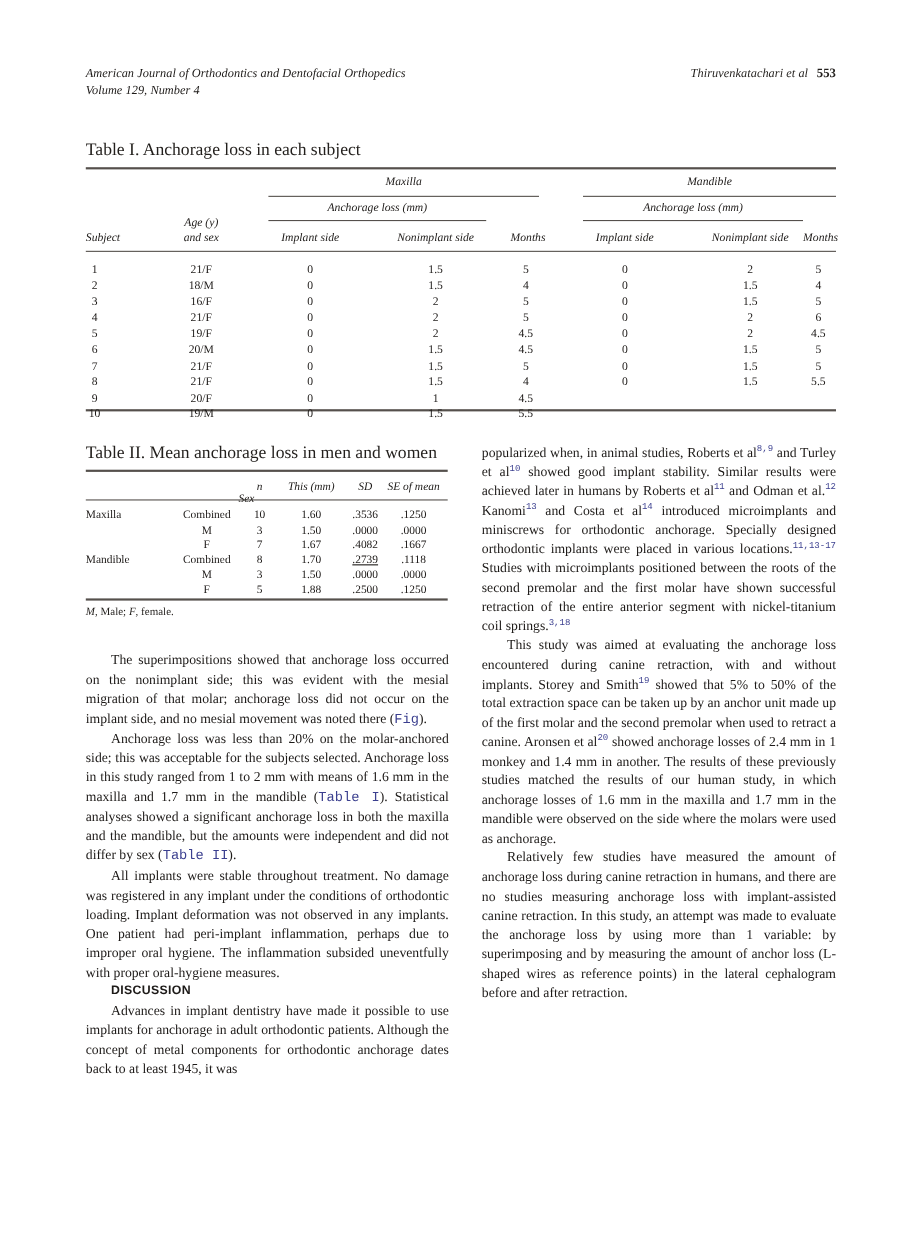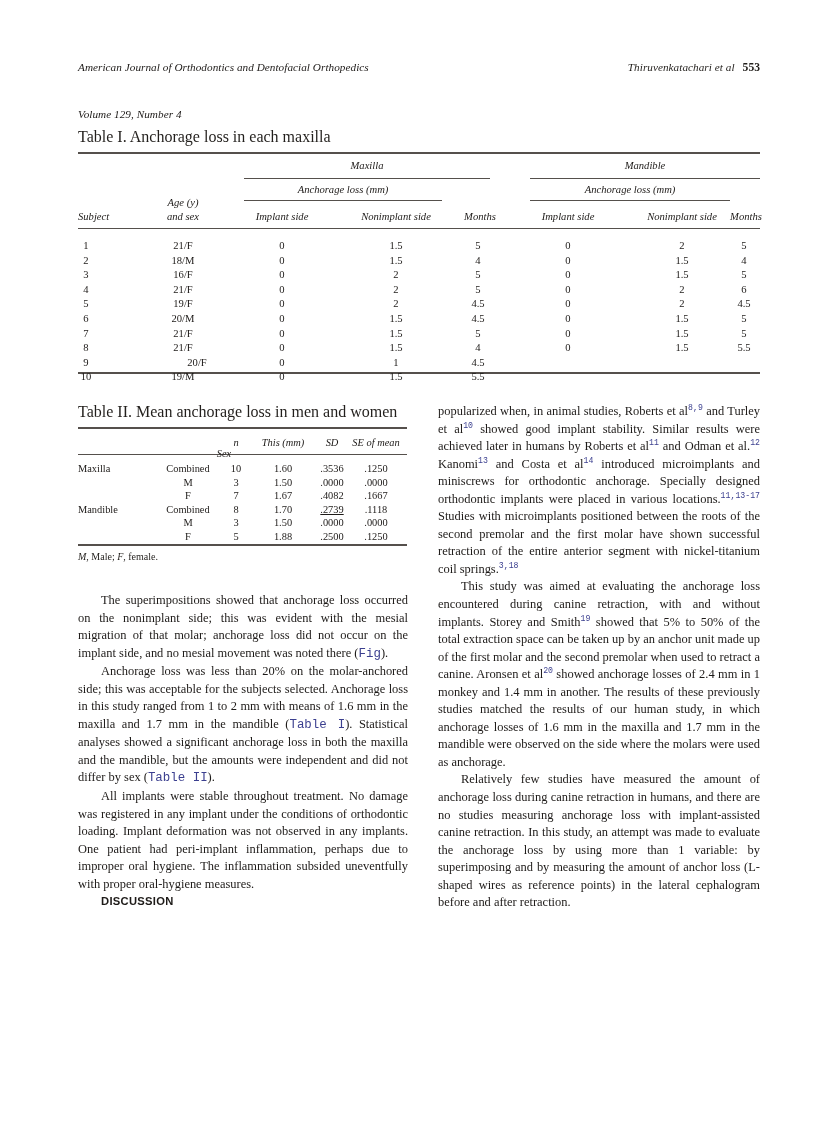--- a/index.html
+++ b/index.html
@@ -38,7 +38,7 @@
     letter-spacing: 0.05px;
     color: #1d1a18;
   }
-  .rh-left .vol { display: block; margin-top: 32px; }
+  .rh-left .vol { display: block; }
   .rh-right {
     position: absolute;
     right: 0;

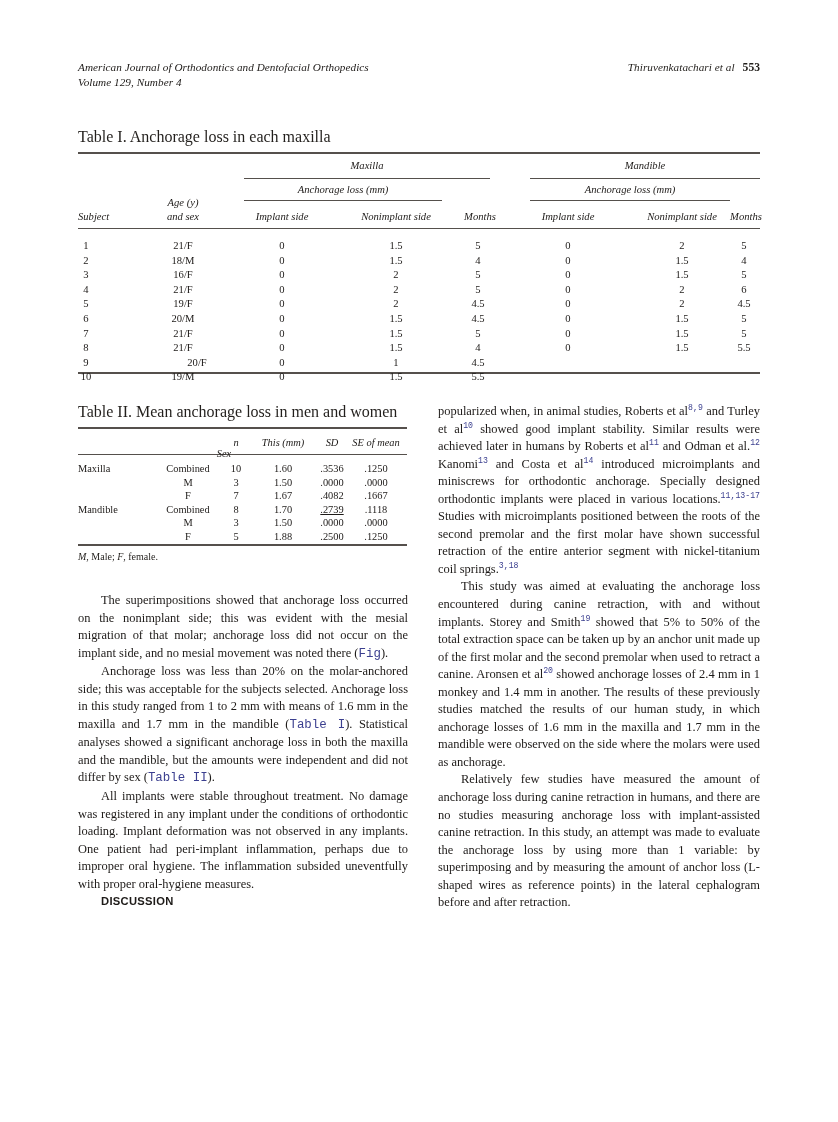--- a/index.html
+++ b/index.html
@@ -161,7 +161,7 @@
   <div id="table1">
     <div class="cap">
       <span class="tnum">Table I.</span>
-      <span class="ttext">Anchorage loss in each maxilla</span>
+      <span class="ttext">Anchorage loss in each subject</span>
     </div>
 
     <div class="rule" style="left:0; top:24px; width:682px; height:1.9px;"></div>

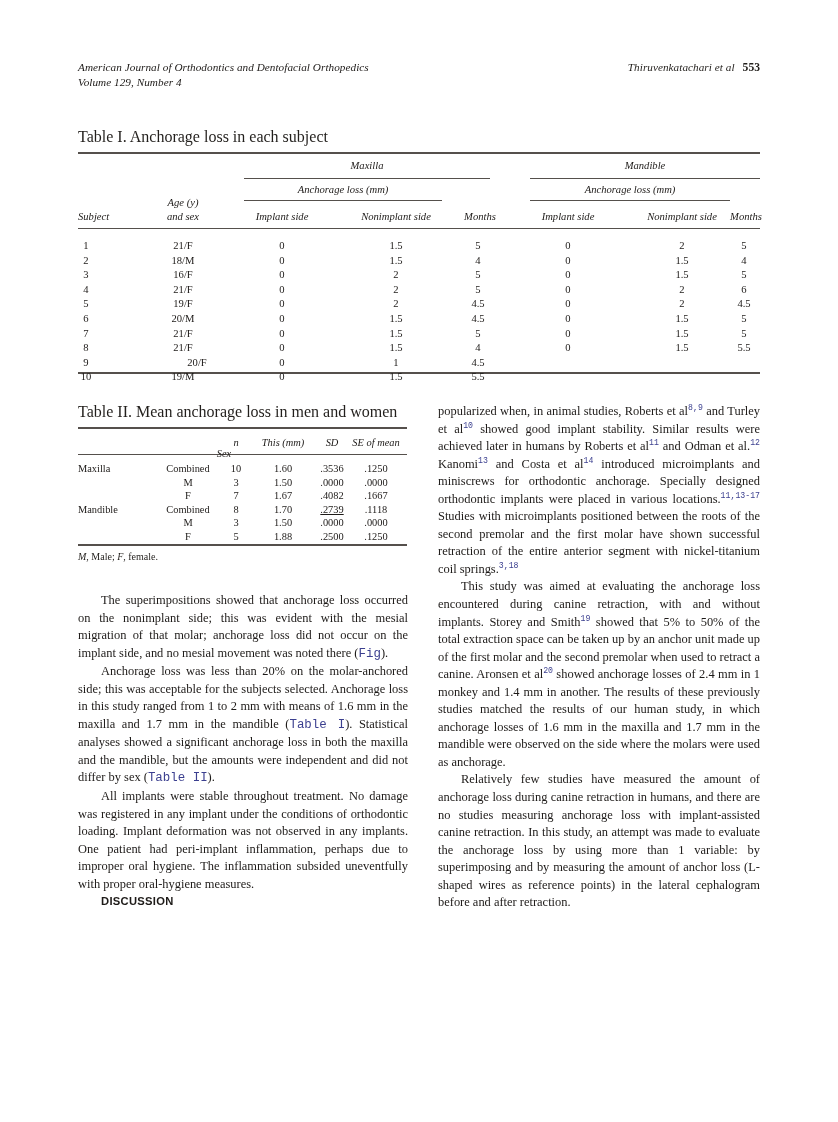--- a/index.html
+++ b/index.html
@@ -270,7 +270,7 @@
         </div>
         <div>
           <div class="cell c" style="left: 8px; top: 228.8px;">9</div>
-          <div class="cell c" style="left: 119px; top: 228.8px;">20/F</div>
+          <div class="cell c" style="left: 105px; top: 228.8px;">20/F</div>
           <div class="cell c" style="left: 204px; top: 228.8px;">0</div>
           <div class="cell c" style="left: 318px; top: 228.8px;">1</div>
           <div class="cell c" style="left: 400px; top: 228.8px;">4.5</div>

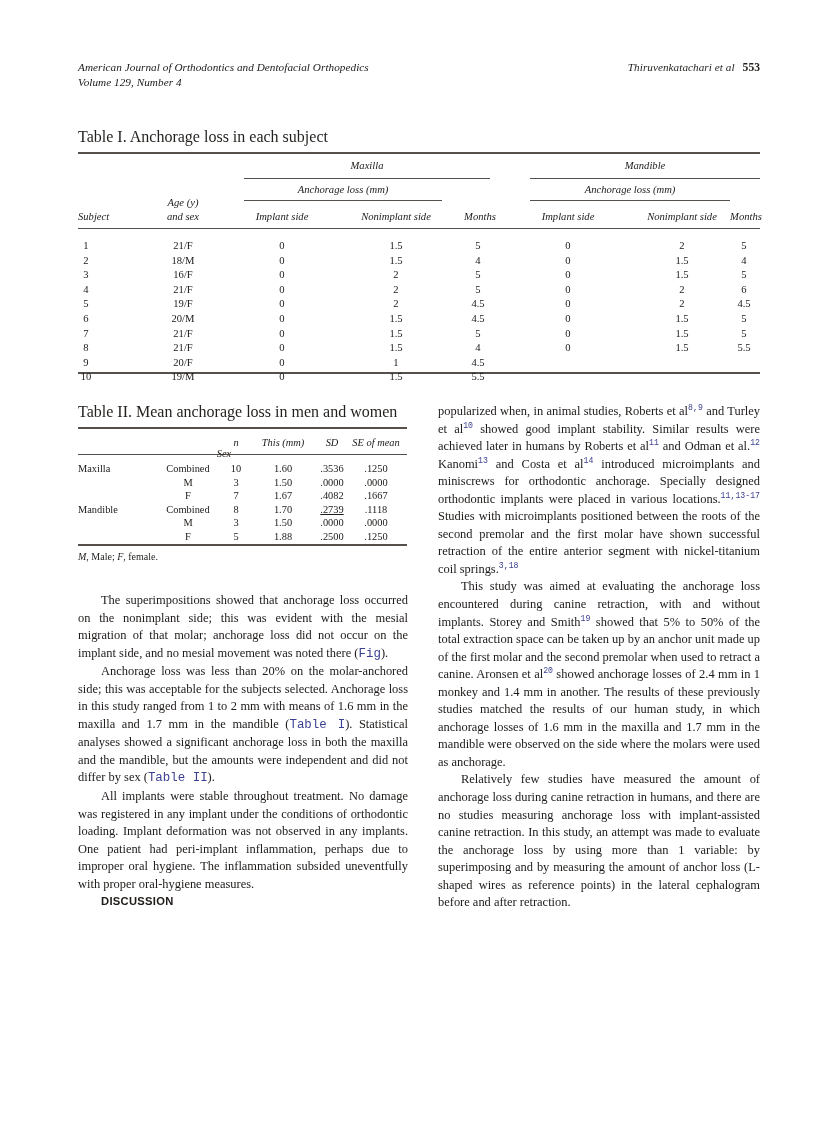--- a/index.html
+++ b/index.html
@@ -362,6 +362,7 @@
 
     <p class="sec-head">DISCUSSION</p>
 
+    <p>Advances in implant dentistry have made it possible to use implants for anchorage in adult orthodontic patients. Although the concept of metal components for orthodontic anchorage dates back to at least 1945, it was</p>
   </div>
 
   <div class="col" id="col-right">

